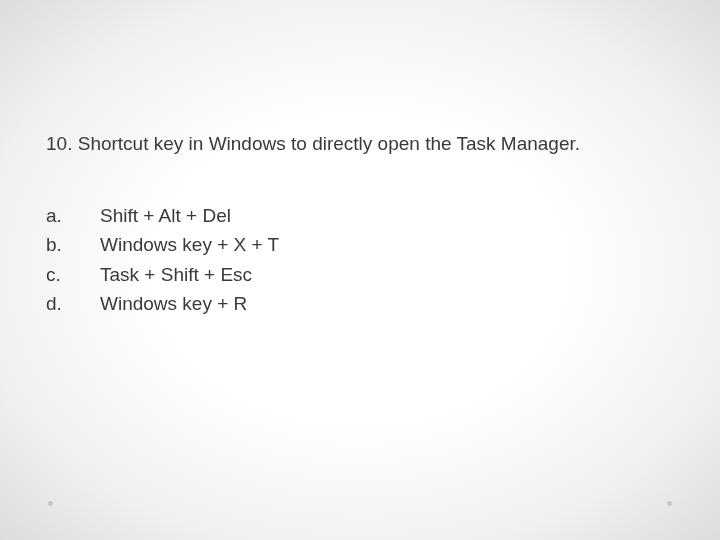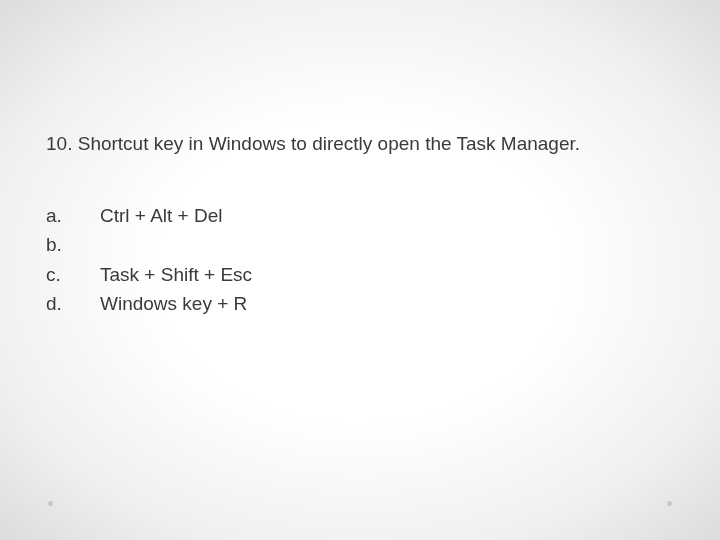--- a/index.html
+++ b/index.html
@@ -54,7 +54,7 @@
   <ul class="options">
     <li>
       <span class="opt-letter">a.</span>
-      <span>Ctrl + Alt + Del</span>
+      <span>Shift + Alt + Del</span>
     </li>
     <li>
       <span class="opt-letter">b.</span>

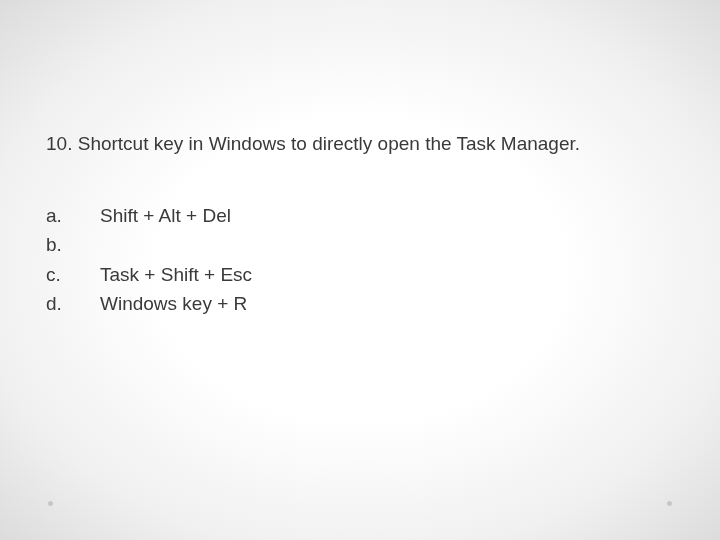--- a/index.html
+++ b/index.html
@@ -58,6 +58,7 @@
     </li>
     <li>
       <span class="opt-letter">b.</span>
+      <span>Windows key + X + T</span>
     </li>
     <li>
       <span class="opt-letter">c.</span>

